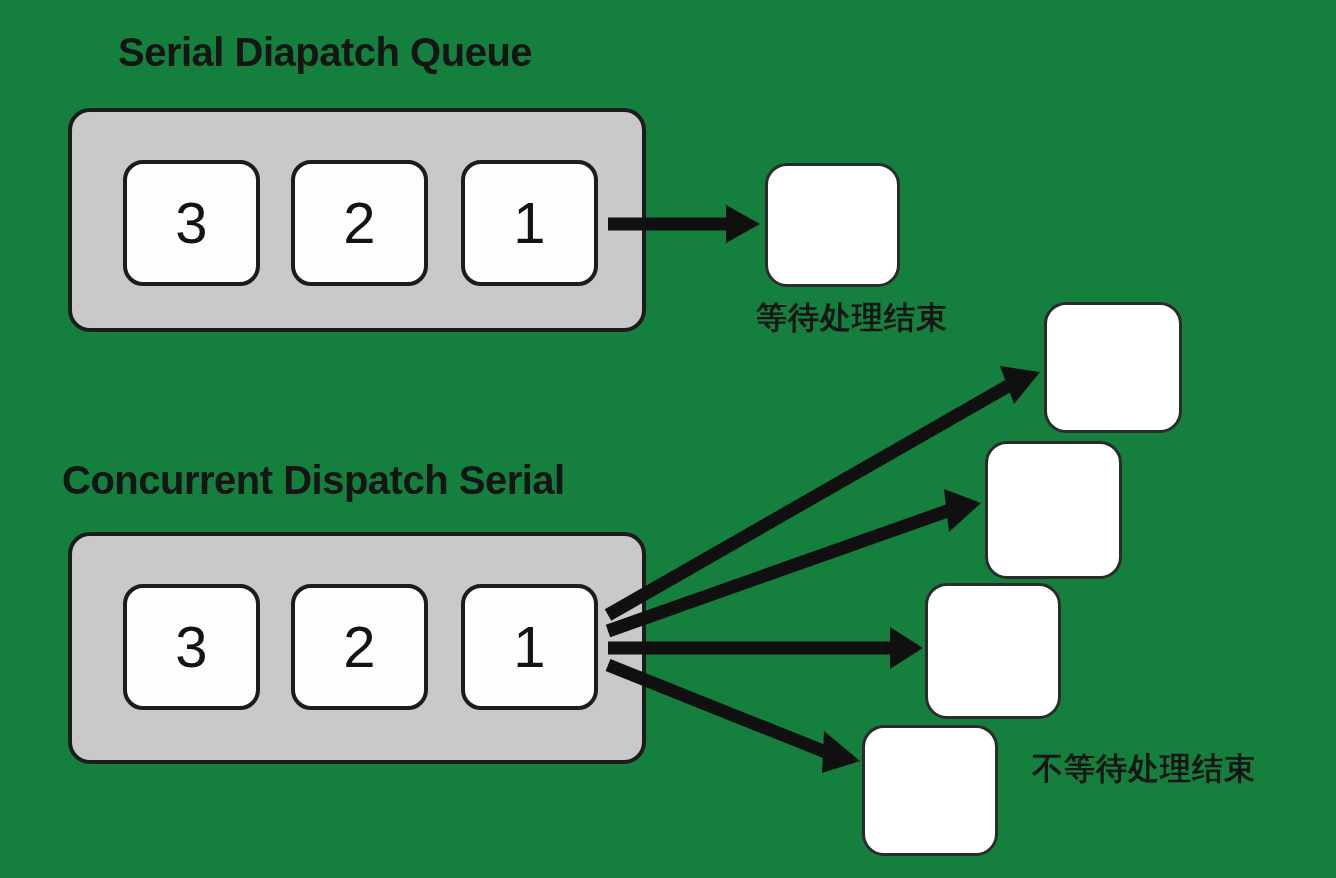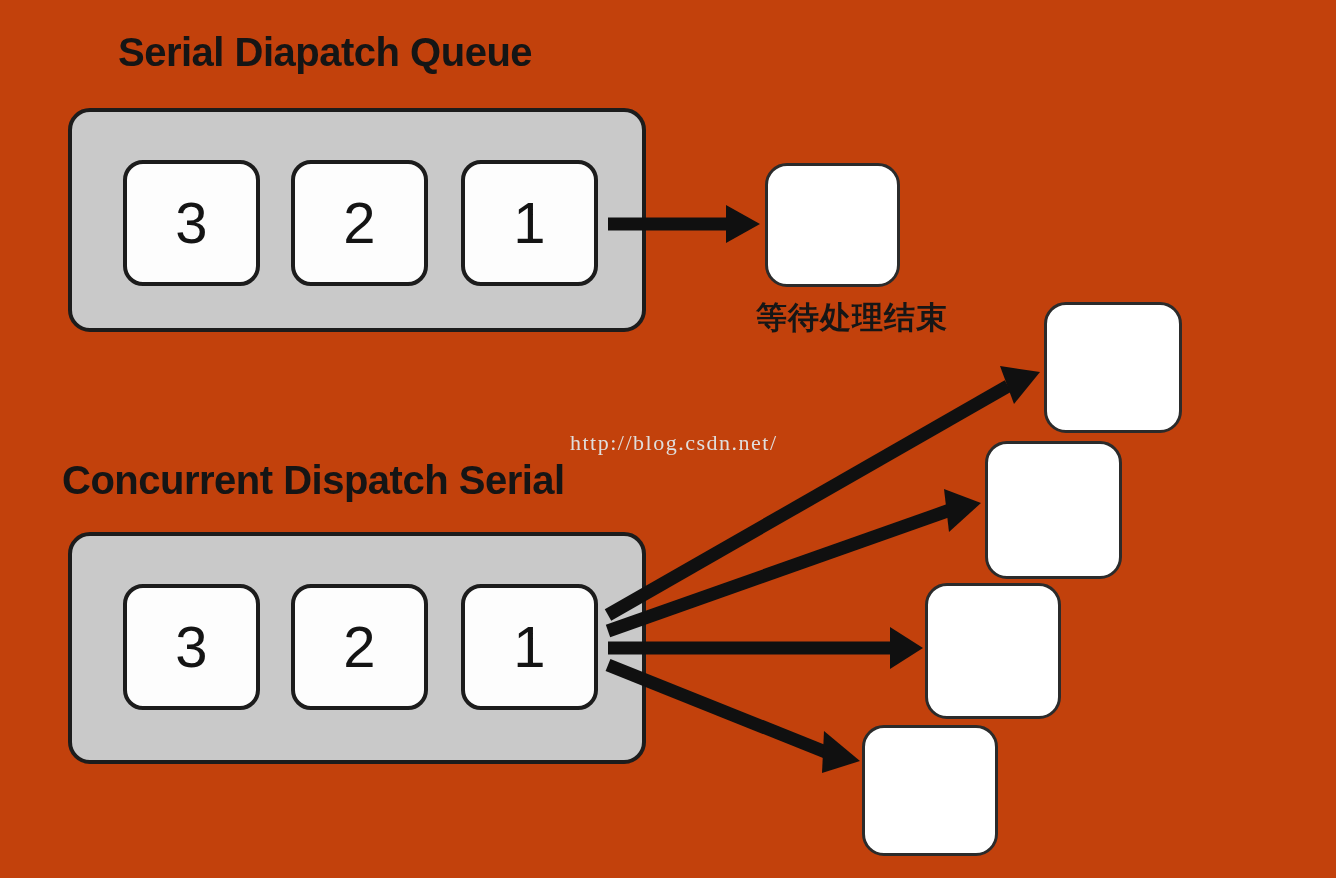--- a/index.html
+++ b/index.html
@@ -15,7 +15,7 @@
     position: relative;
     width: 1336px;
     height: 878px;
-    background: #c2410c;
+    background: #15803d;
     overflow: hidden;
   }
   

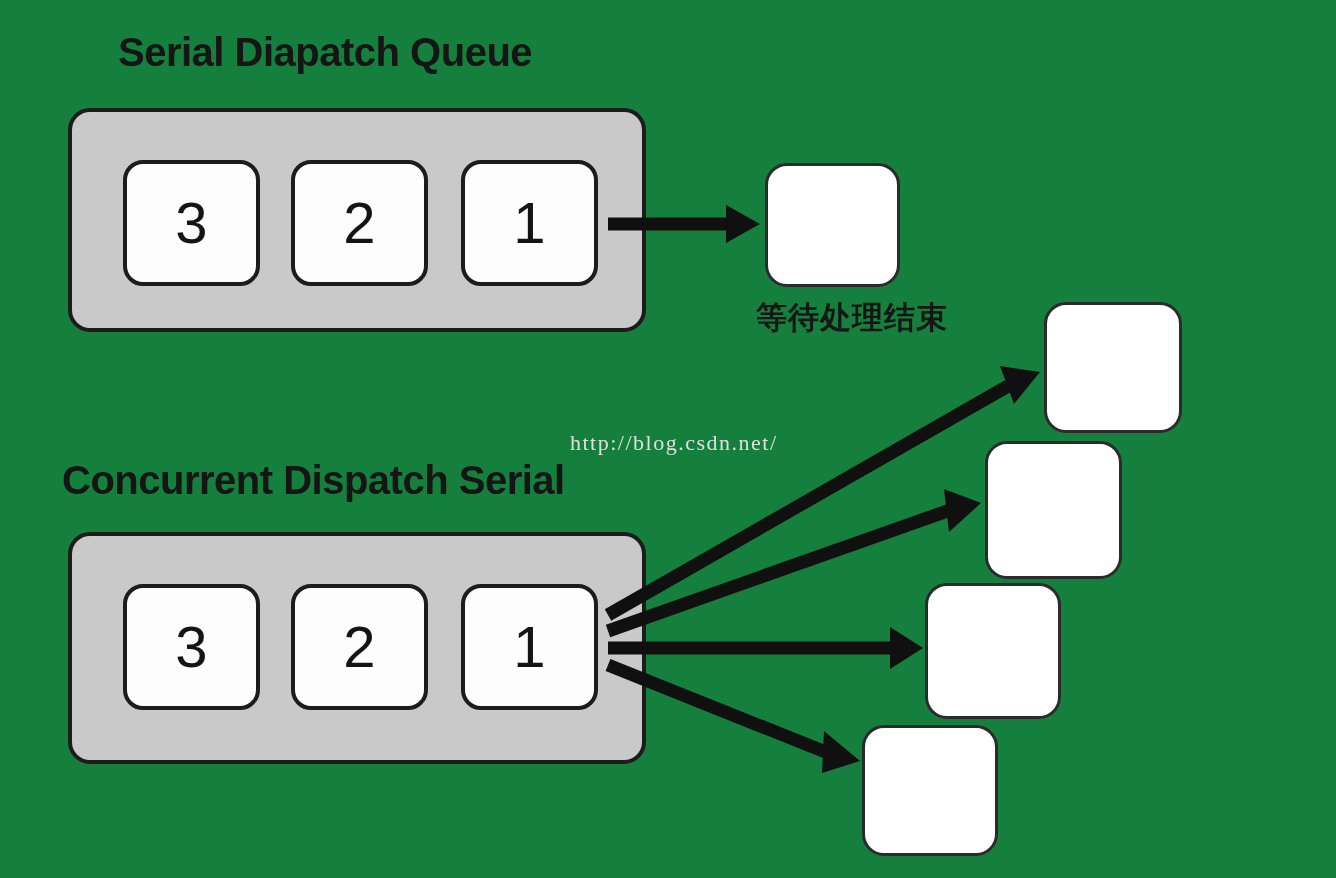--- a/index.html
+++ b/index.html
@@ -186,7 +186,6 @@
     </g>
   </svg>
 
-  <div id="watermark">http://blog.csdn.net/</div>
 
 </div>
 

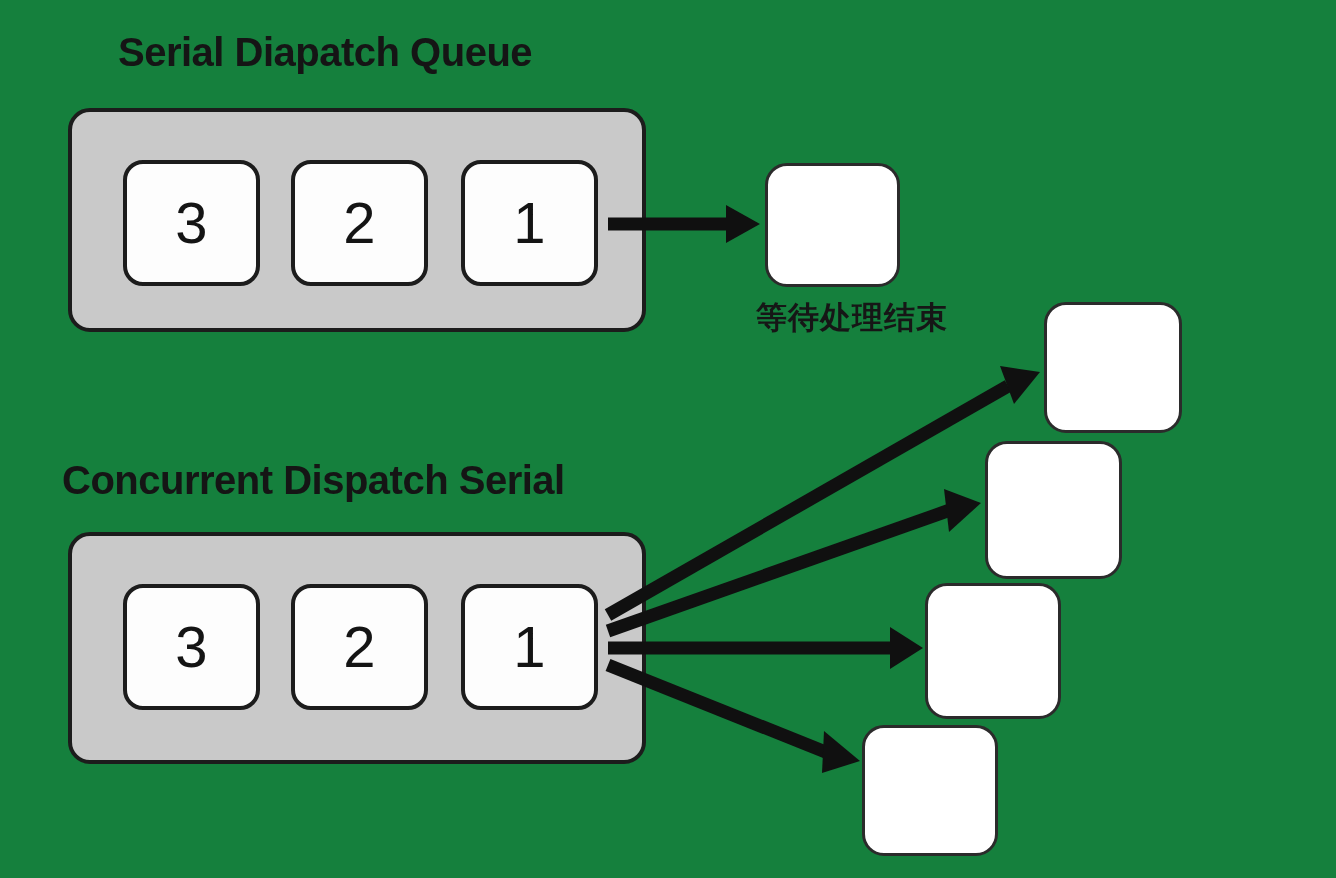--- a/index.html
+++ b/index.html
@@ -160,6 +160,7 @@
   <div class="worker-box" id="worker-c-2"></div>
   <div class="worker-box" id="worker-c-3"></div>
 
+  <div class="caption-cn" id="caption-concurrent">不等待处理结束</div>
 
   <svg id="arrow-layer" viewBox="0 0 1336 878">
 

